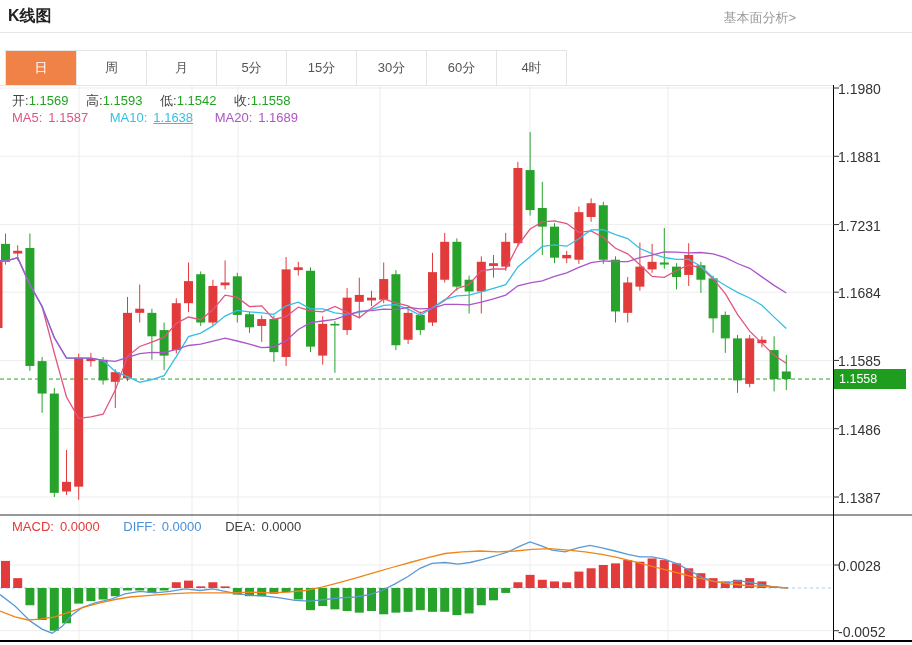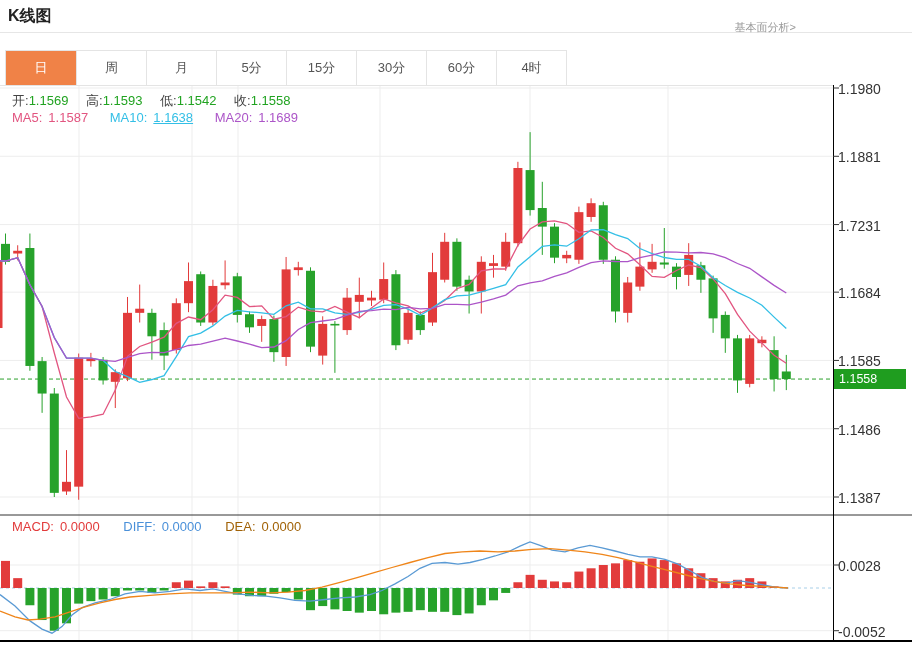--- a/index.html
+++ b/index.html
@@ -8,7 +8,7 @@
   svg{position:absolute;left:0;top:0;z-index:1;}
   .txt{position:absolute;z-index:3;white-space:nowrap;}
   #page-title{left:8px;top:6px;font-size:16px;font-weight:bold;color:#222;}
-  #fund-link{right:6px;top:20px;font-size:11px;color:#999;cursor:pointer;margin-left:24px;}
+  #fund-link{right:6px;top:9px;font-size:13px;color:#999;cursor:pointer;margin-left:24px;}
   #header-divider{position:absolute;left:0;top:32px;width:912px;height:0;border-top:1px solid #e6e6e6;z-index:2;}
   #tabbar{position:absolute;left:5px;top:50px;height:34px;display:flex;z-index:3;
     border:1px solid #e4e4e4;background:#fff;}

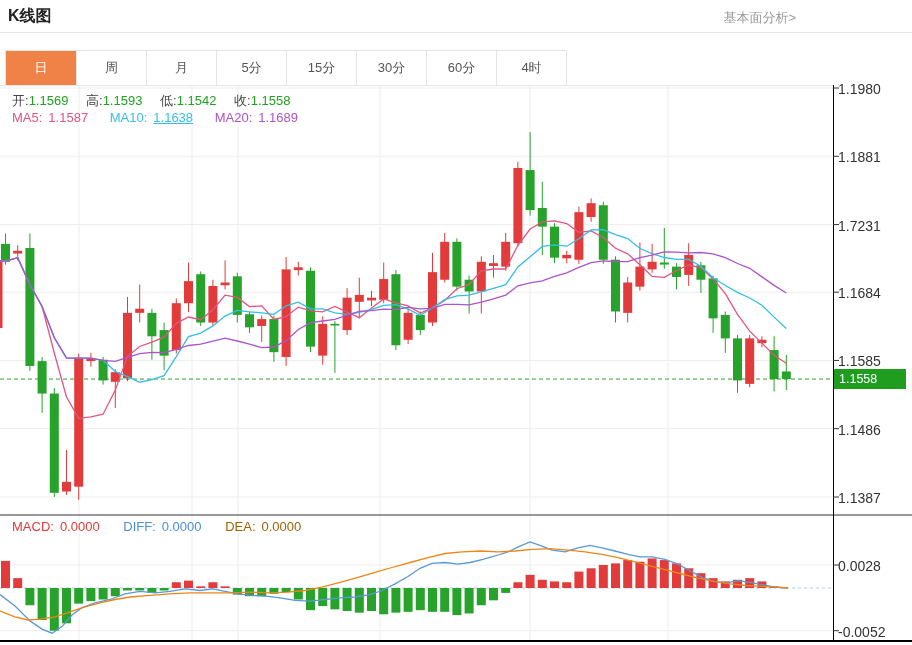--- a/index.html
+++ b/index.html
@@ -25,7 +25,7 @@
   .ma5{color:#e25580;} .ma10{color:#33bfe6;} .ma20{color:#ac55c8;}
   #macd-row{left:12px;top:519px;font-size:13px;}
   #macd-row span{margin-right:6px;}
-  .macdc{color:#e23b3b;} .diffc{color:#4a90d9;} .deac{color:#a16207;text-align:center;}
+  .macdc{color:#e23b3b;} .diffc{color:#4a90d9;} .deac{color:#404040;text-align:center;}
   .plabel,.mlabel{position:absolute;left:838px;font-size:14px;color:#333;z-index:3;}
   #price-badge{position:absolute;left:834px;top:369px;width:72px;height:20px;background:#1f9d1f;z-index:3;}
   #price-badge span{display:block;color:#fff;font-size:12.5px;line-height:20px;padding-left:5px;}

